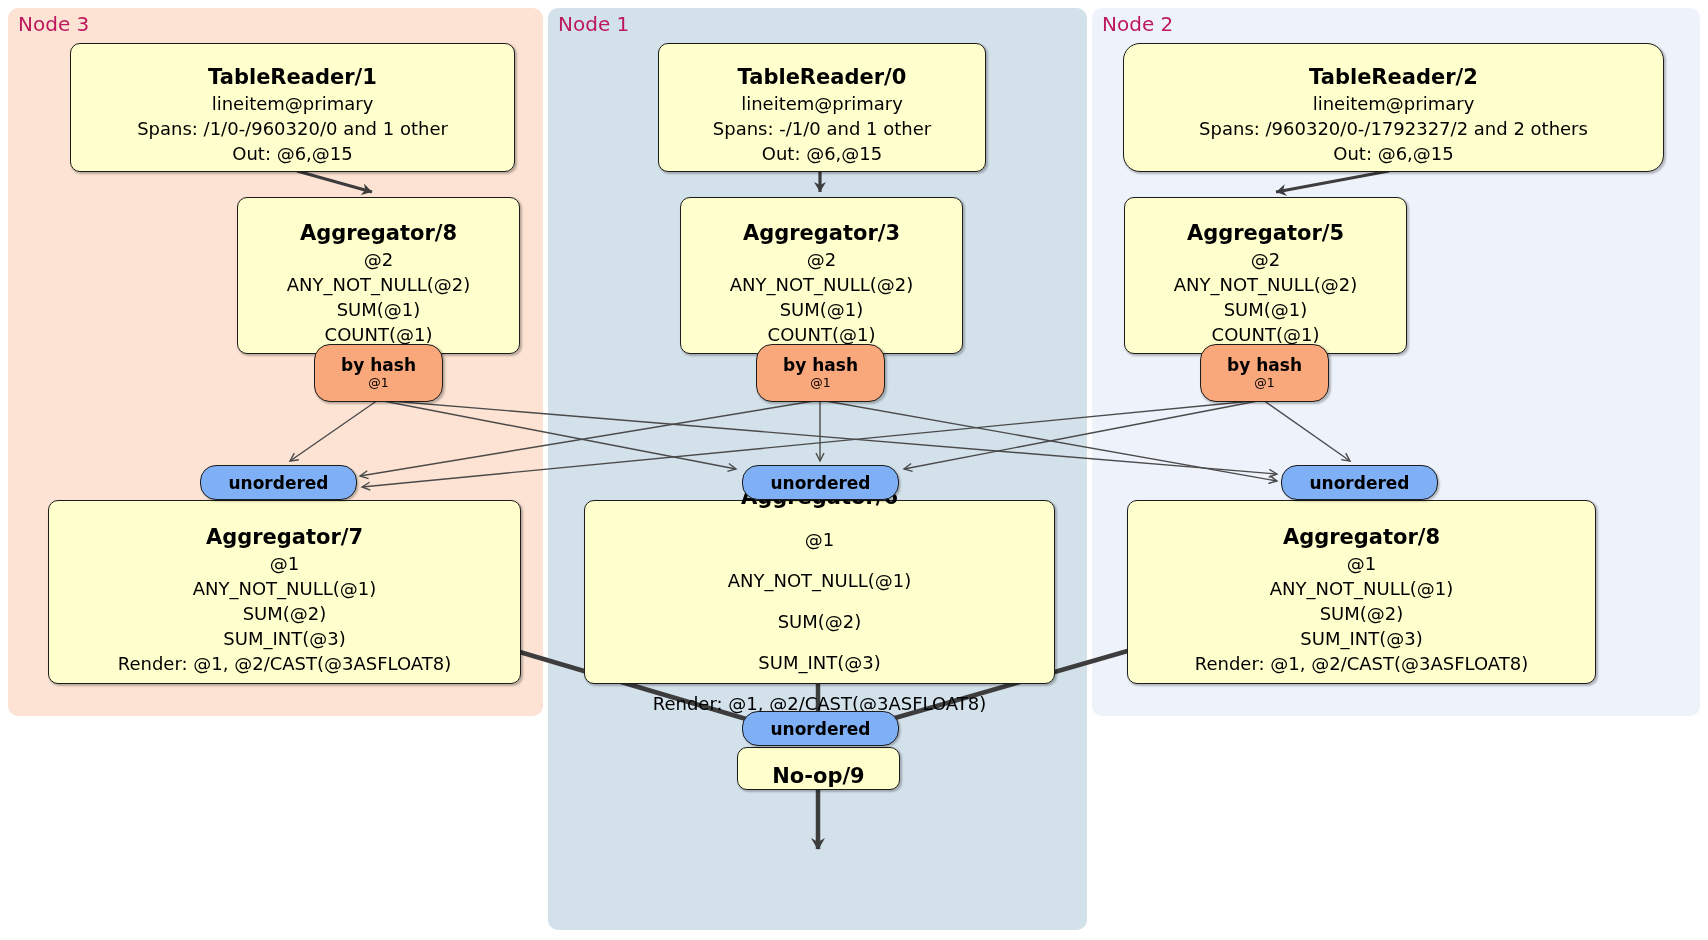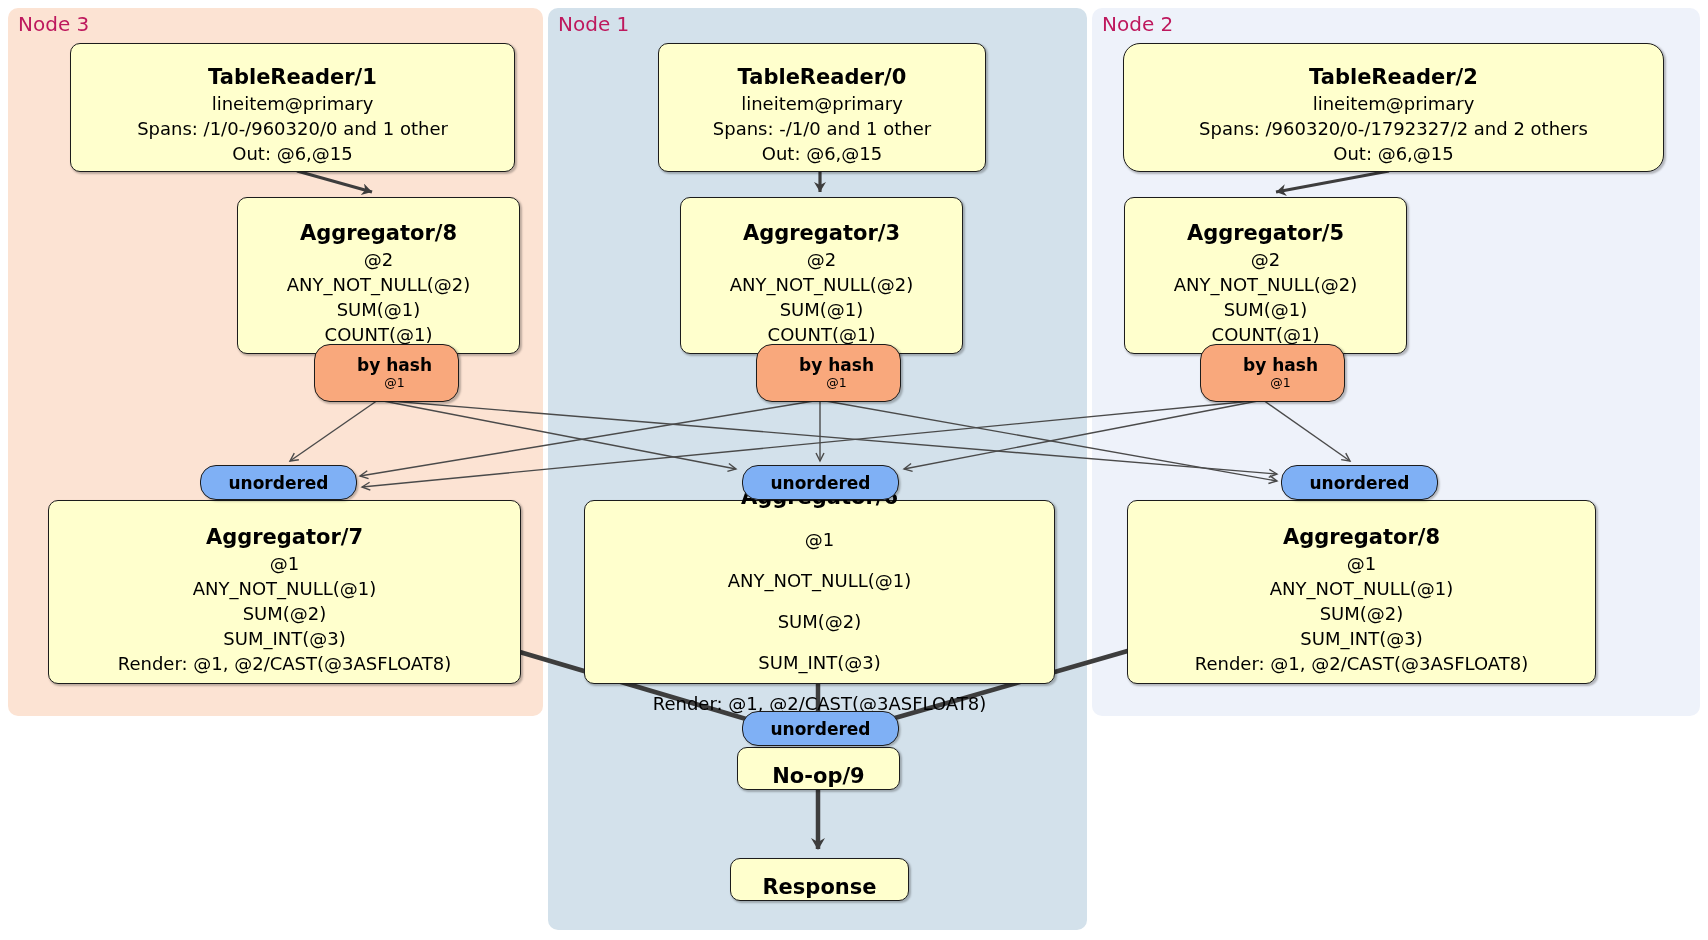--- a/index.html
+++ b/index.html
@@ -25,7 +25,7 @@
     display:flex;flex-direction:column;justify-content:center;align-items:center;
     box-shadow:1.5px 1.5px 2px rgba(0,0,0,0.25);
   }
-  .hash-badge{background:var(--hash-badge-bg);border-radius:16px;padding-left:16px;}
+  .hash-badge{background:var(--hash-badge-bg);border-radius:16px;}
   .hash-badge .hb-label{font-size:17px;font-weight:bold;line-height:20px;}
   .hash-badge .hb-key{font-size:12.5px;line-height:16px;}
   .stream-badge{background:var(--stream-badge-bg);border-radius:16px;font-size:17px;font-weight:bold;}

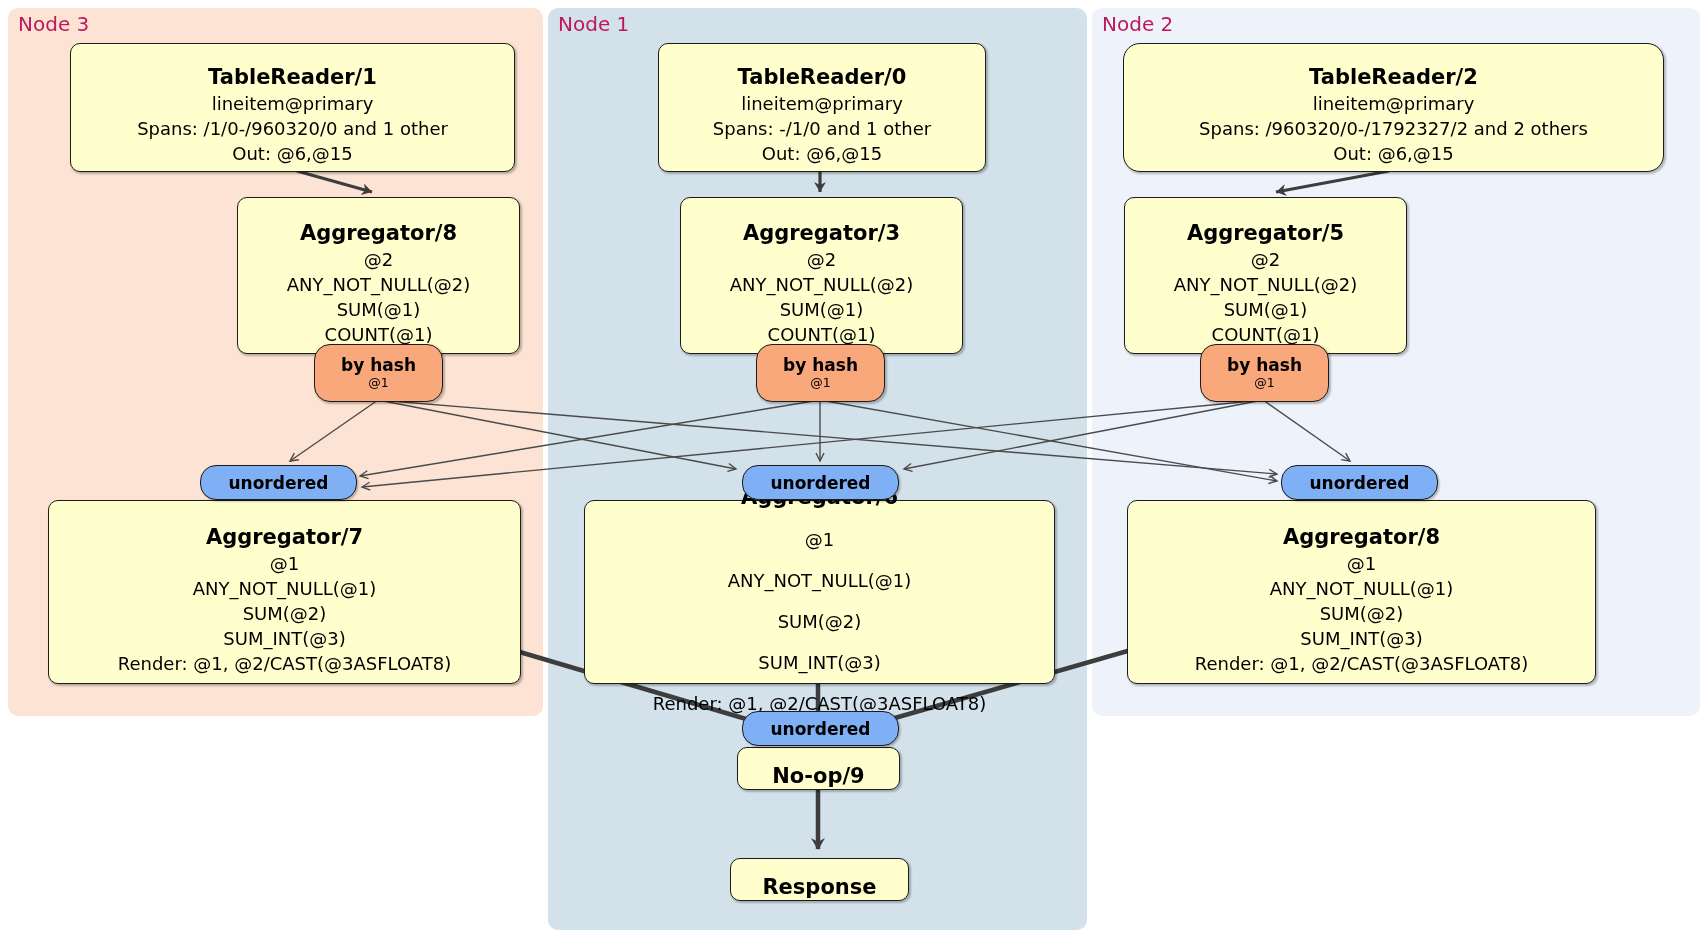--- a/index.html
+++ b/index.html
@@ -179,9 +179,6 @@
   <div class="box" style="left:737px;top:747px;width:161px;height:41px;">
     <div class="title">No-op/9</div>
   </div>
-  <div class="box" style="left:730px;top:858px;width:177px;height:41px;">
-    <div class="title">Response</div>
-  </div>
 
 </div>
 

